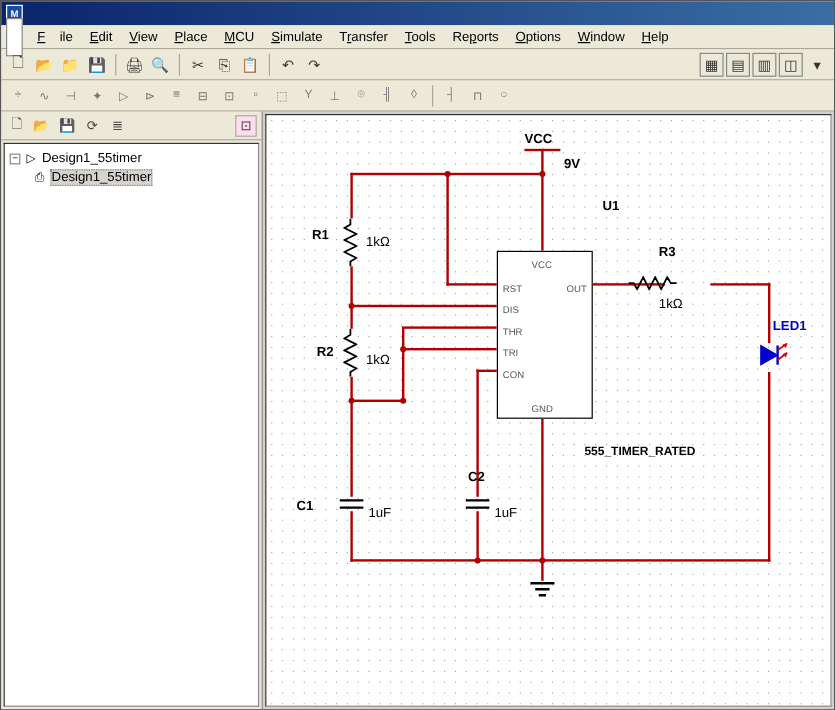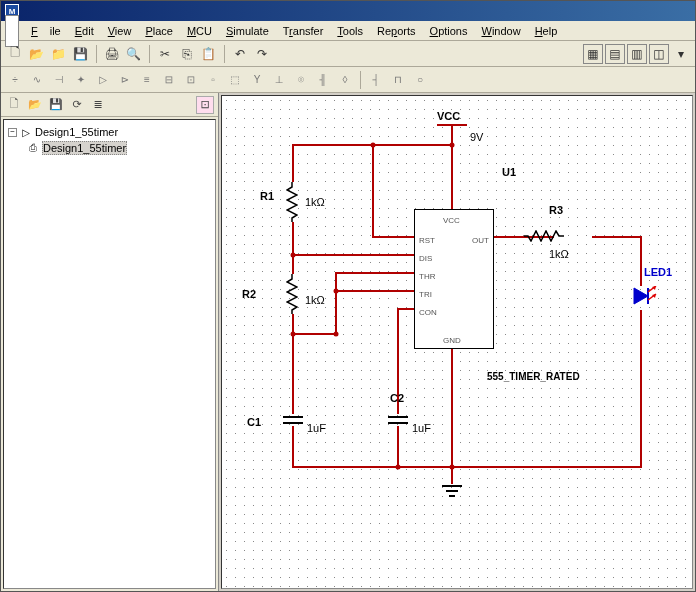--- a/index.html
+++ b/index.html
@@ -140,7 +140,7 @@
     <div class="comp-label" style="left:215px;top:14px;">VCC</div>
     <div class="wire" style="left:215px;top:28px;width:30px;height:2px;"></div>
     <div class="wire" style="left:229px;top:28px;width:2px;height:20px;"></div>
-    <div class="comp-label" style="left:248px;top:35px;font-weight:normal">9V</div>
+    <div class="comp-label" style="left:248px;top:35px;font-weight:bold">9V</div>
 
     <div class="wire" style="left:70px;top:48px;width:161px;height:2px;"></div>
     <div class="junction" style="left:230px;top:49px;"></div>

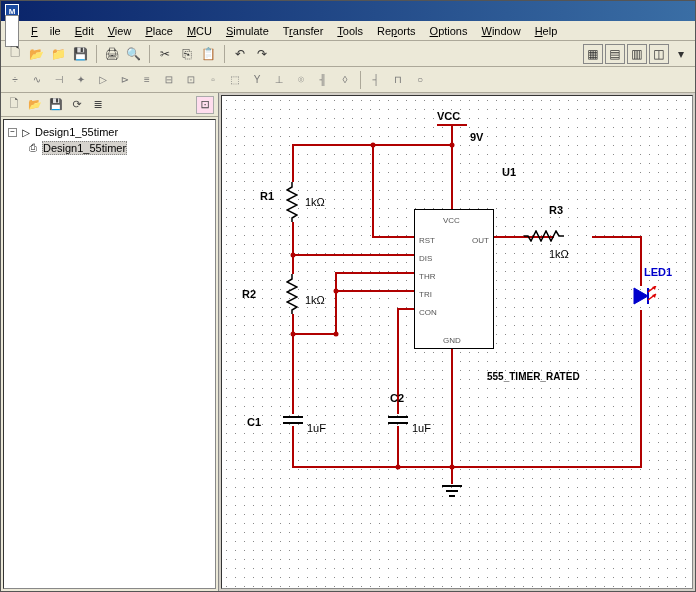--- a/index.html
+++ b/index.html
@@ -159,7 +159,7 @@
     <div class="junction" style="left:71px;top:159px;"></div>
     <div class="wire" style="left:70px;top:158px;width:122px;height:2px;"></div>
 
-    <div class="comp-label" style="left:20px;top:192px;">R2</div>
+    <div class="comp-label" style="left:42px;top:192px;">R2</div>
     <div class="resistor" style="left:64px;top:178px;">
       <svg viewBox="0 0 12 40">
           <path d="M6 0 L6 5 L1 8 L11 13 L1 18 L11 23 L1 28 L11 33 L6 36 L6 40" stroke="#000" fill="none" stroke-width="1.5"></path>

